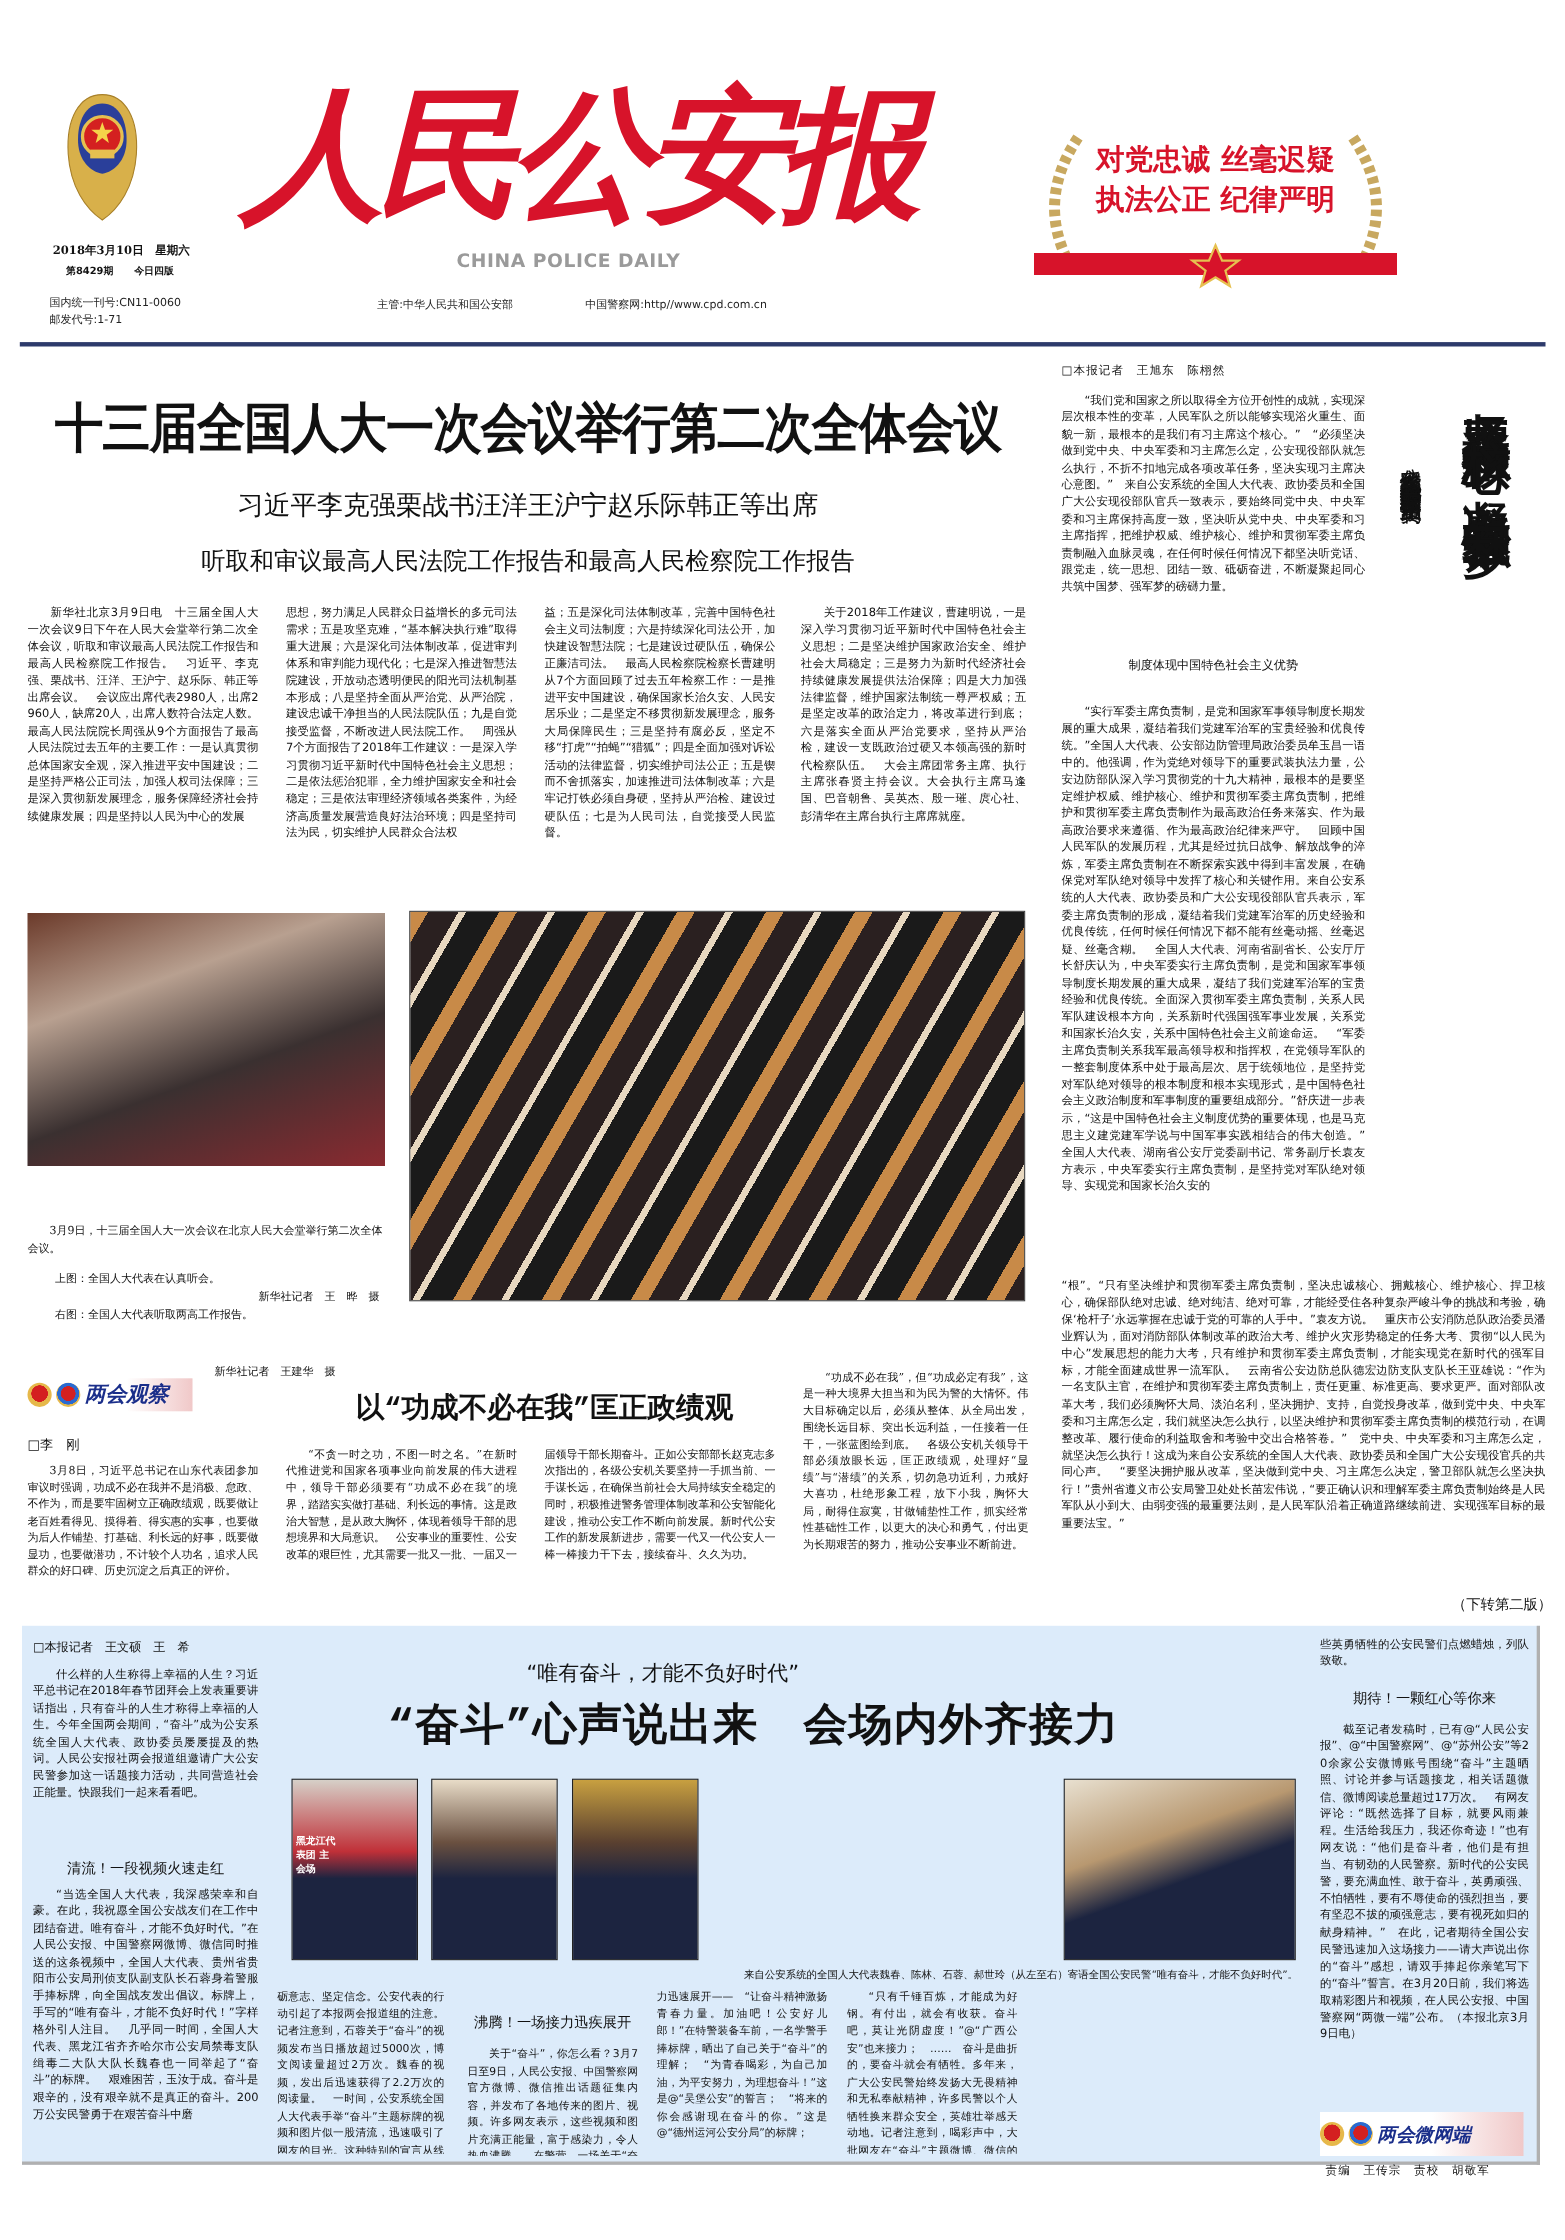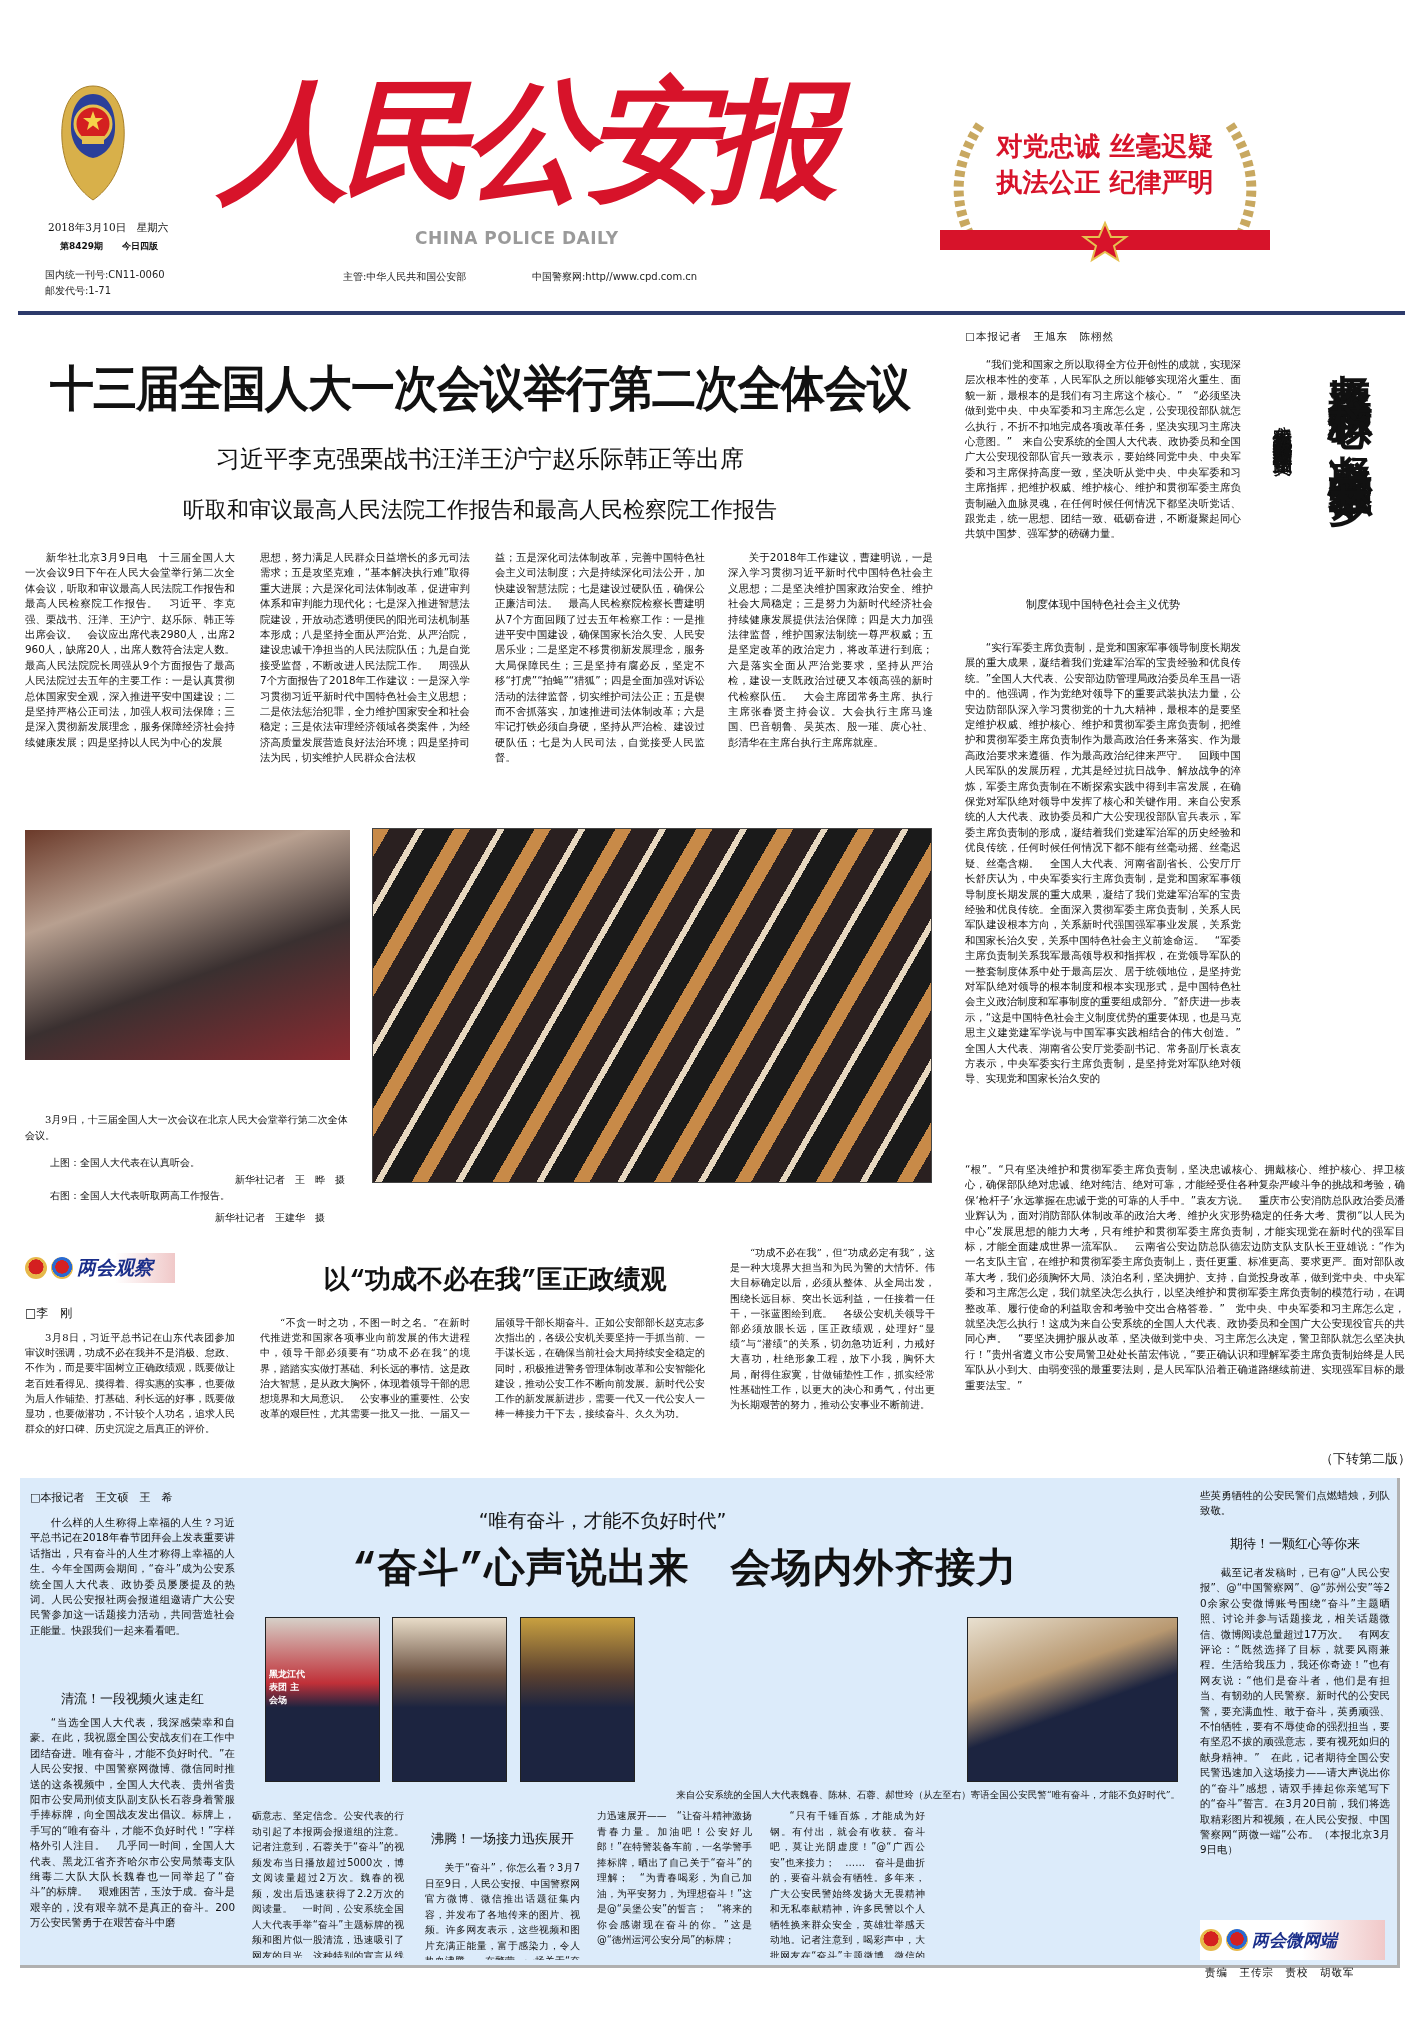--- a/index.html
+++ b/index.html
@@ -41,7 +41,7 @@
     <rect x="30" y="58" width="22" height="8" fill="#e6c050"></rect>
   </svg>
 </div>
-<div class="abs serif" style="left:48px;top:221px;font-size:10.5px;font-weight:normal">2018年3月10日　星期六</div>
+<div class="abs serif" style="left:48px;top:221px;font-size:10.5px;font-weight:bold">2018年3月10日　星期六</div>
 <div class="abs" style="left:60px;top:240px;font-size:9px;font-weight:bold">第8429期</div>
 <div class="abs" style="left:122px;top:240px;font-size:9px;font-weight:bold">今日四版</div>
 <div class="abs meta" style="left:45px;top:268px">国内统一刊号:CN11-0060</div>

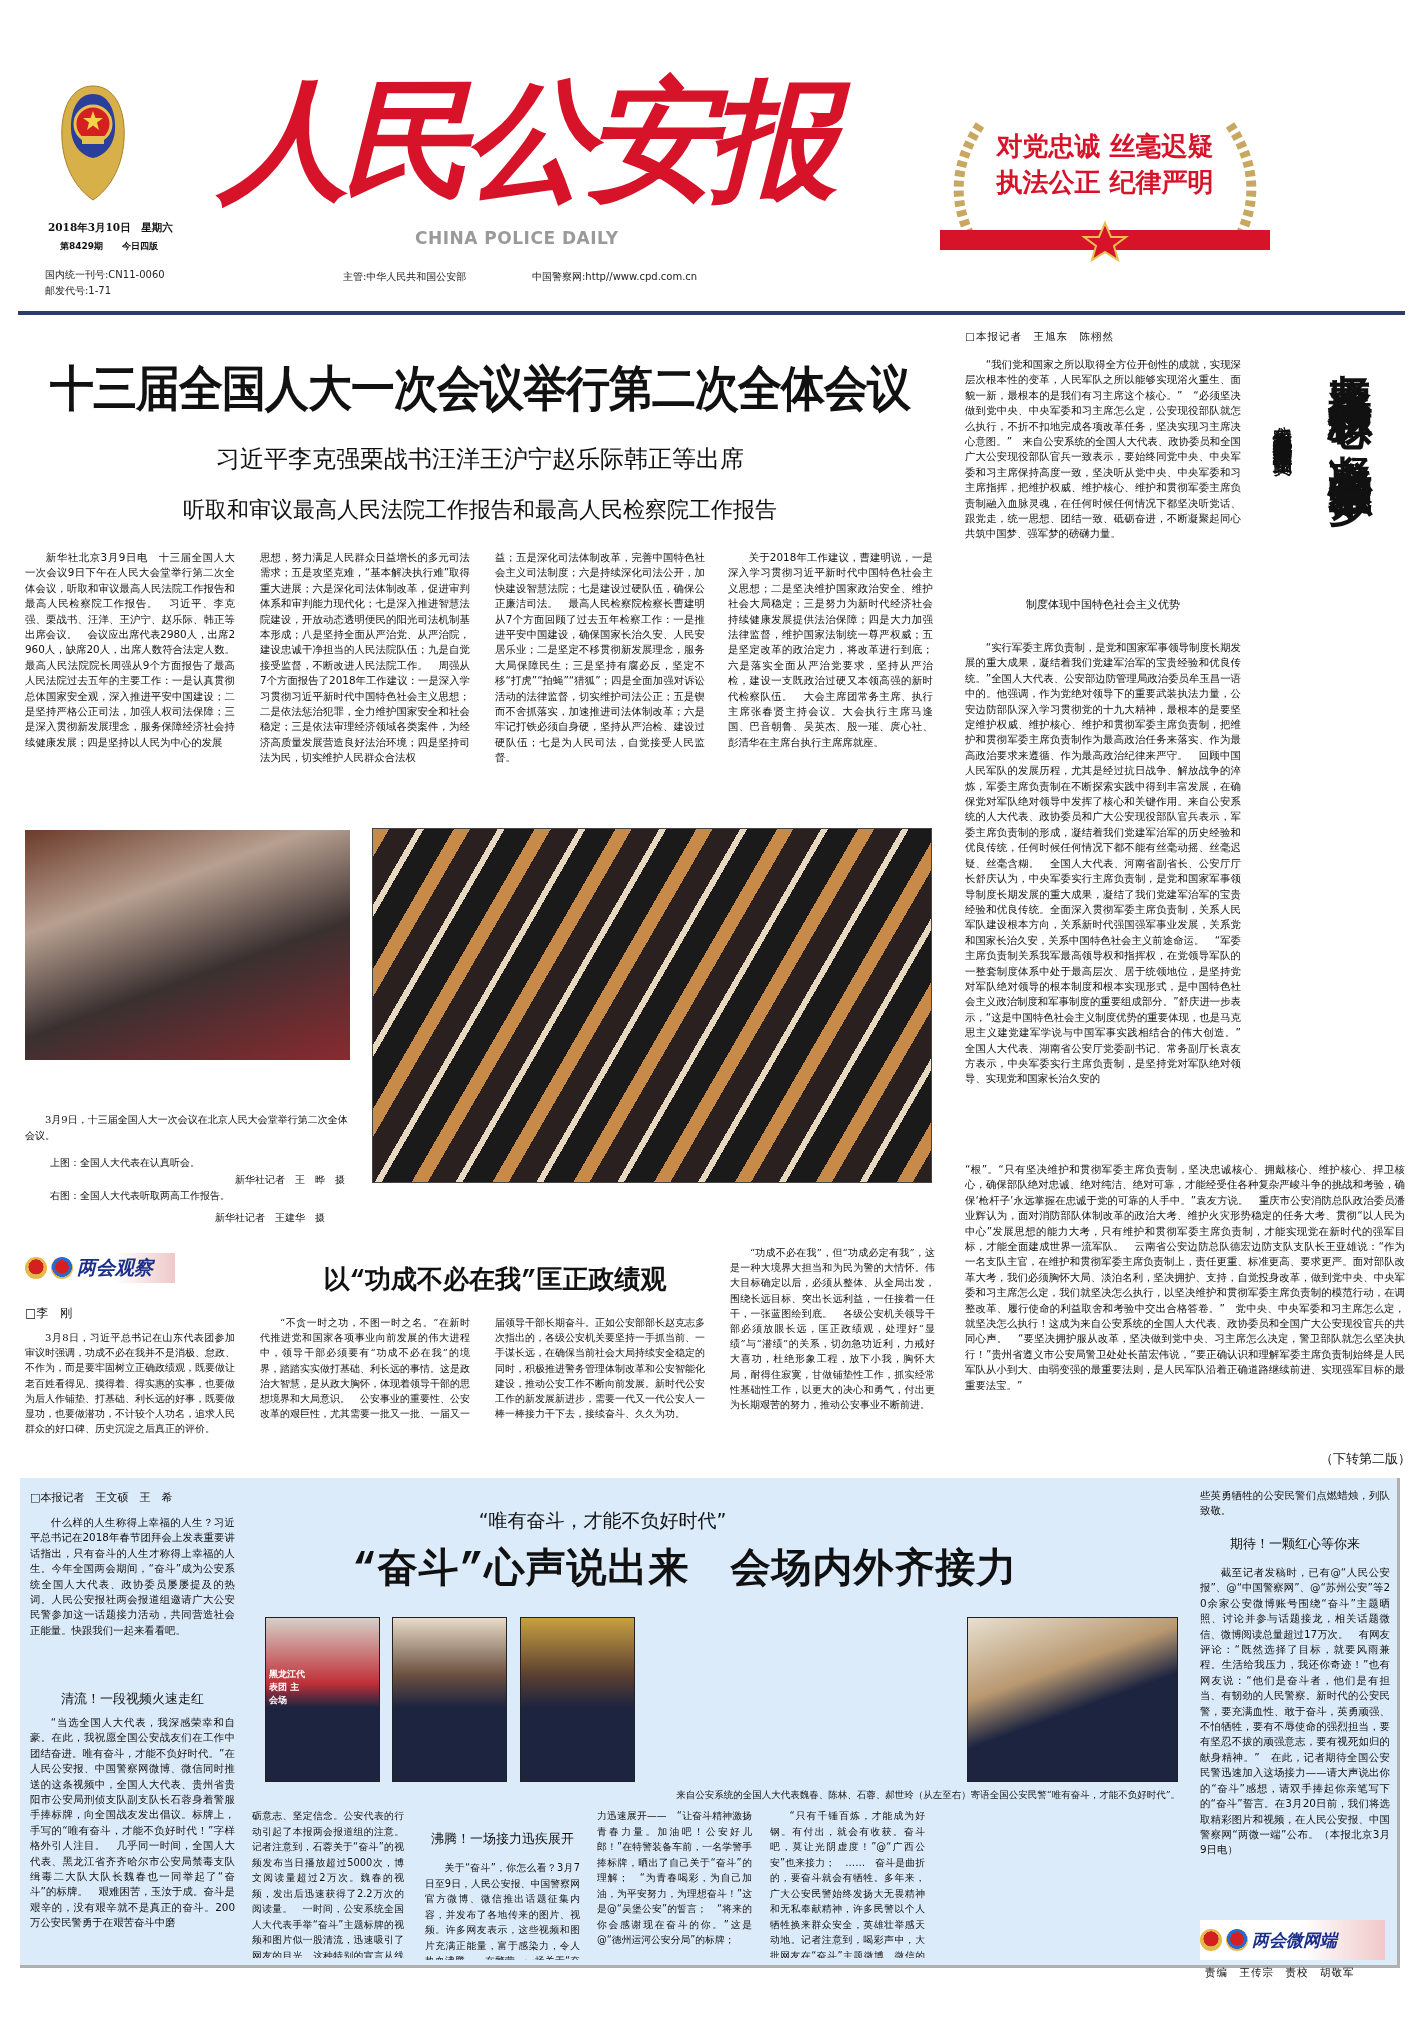--- a/index.html
+++ b/index.html
@@ -88,7 +88,7 @@
 <div class="abs caption serif" style="left:50px;top:1155px">上图：全国人大代表在认真听会。</div>
 <div class="abs caption" style="left:195px;top:1172px;width:150px;text-align:right">新华社记者　王　晔　摄</div>
 <div class="abs caption serif" style="left:50px;top:1188px">右图：全国人大代表听取两高工作报告。</div>
-<div class="abs caption" style="left:195px;top:1210px;width:150px;text-align:center">新华社记者　王建华　摄</div>
+<div class="abs caption" style="left:195px;top:1240px;width:150px;text-align:left">新华社记者　王建华　摄</div>
 
 <div class="abs serif" style="left:965px;top:330px;font-size:10.5px;letter-spacing:1px">□本报记者　王旭东　陈栩然</div>
 <div class="abs vert hd" style="left:1318px;top:340px;font-size:44px;line-height:60px;height:840px;letter-spacing:4px">坚定不移维护核心　凝心聚力筑强军梦</div>

